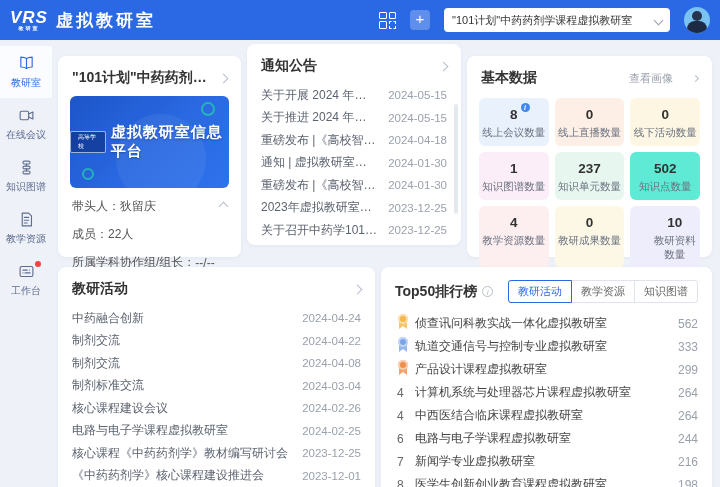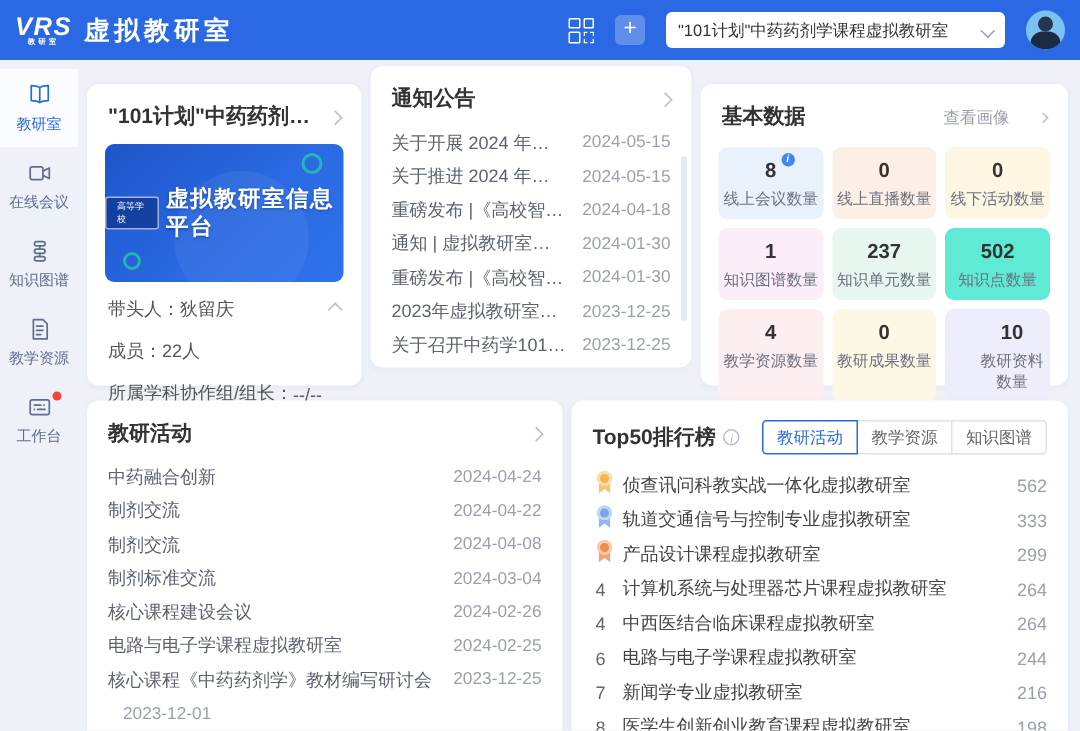--- a/index.html
+++ b/index.html
@@ -311,6 +311,7 @@
         <span class="ldate">2023-12-25</span>
       </div>
     <div class="lrow">
+        <span class="ltxt">《中药药剂学》核心课程建设推进会</span>
         <span class="ldate">2023-12-01</span>
       </div>
   </div>

